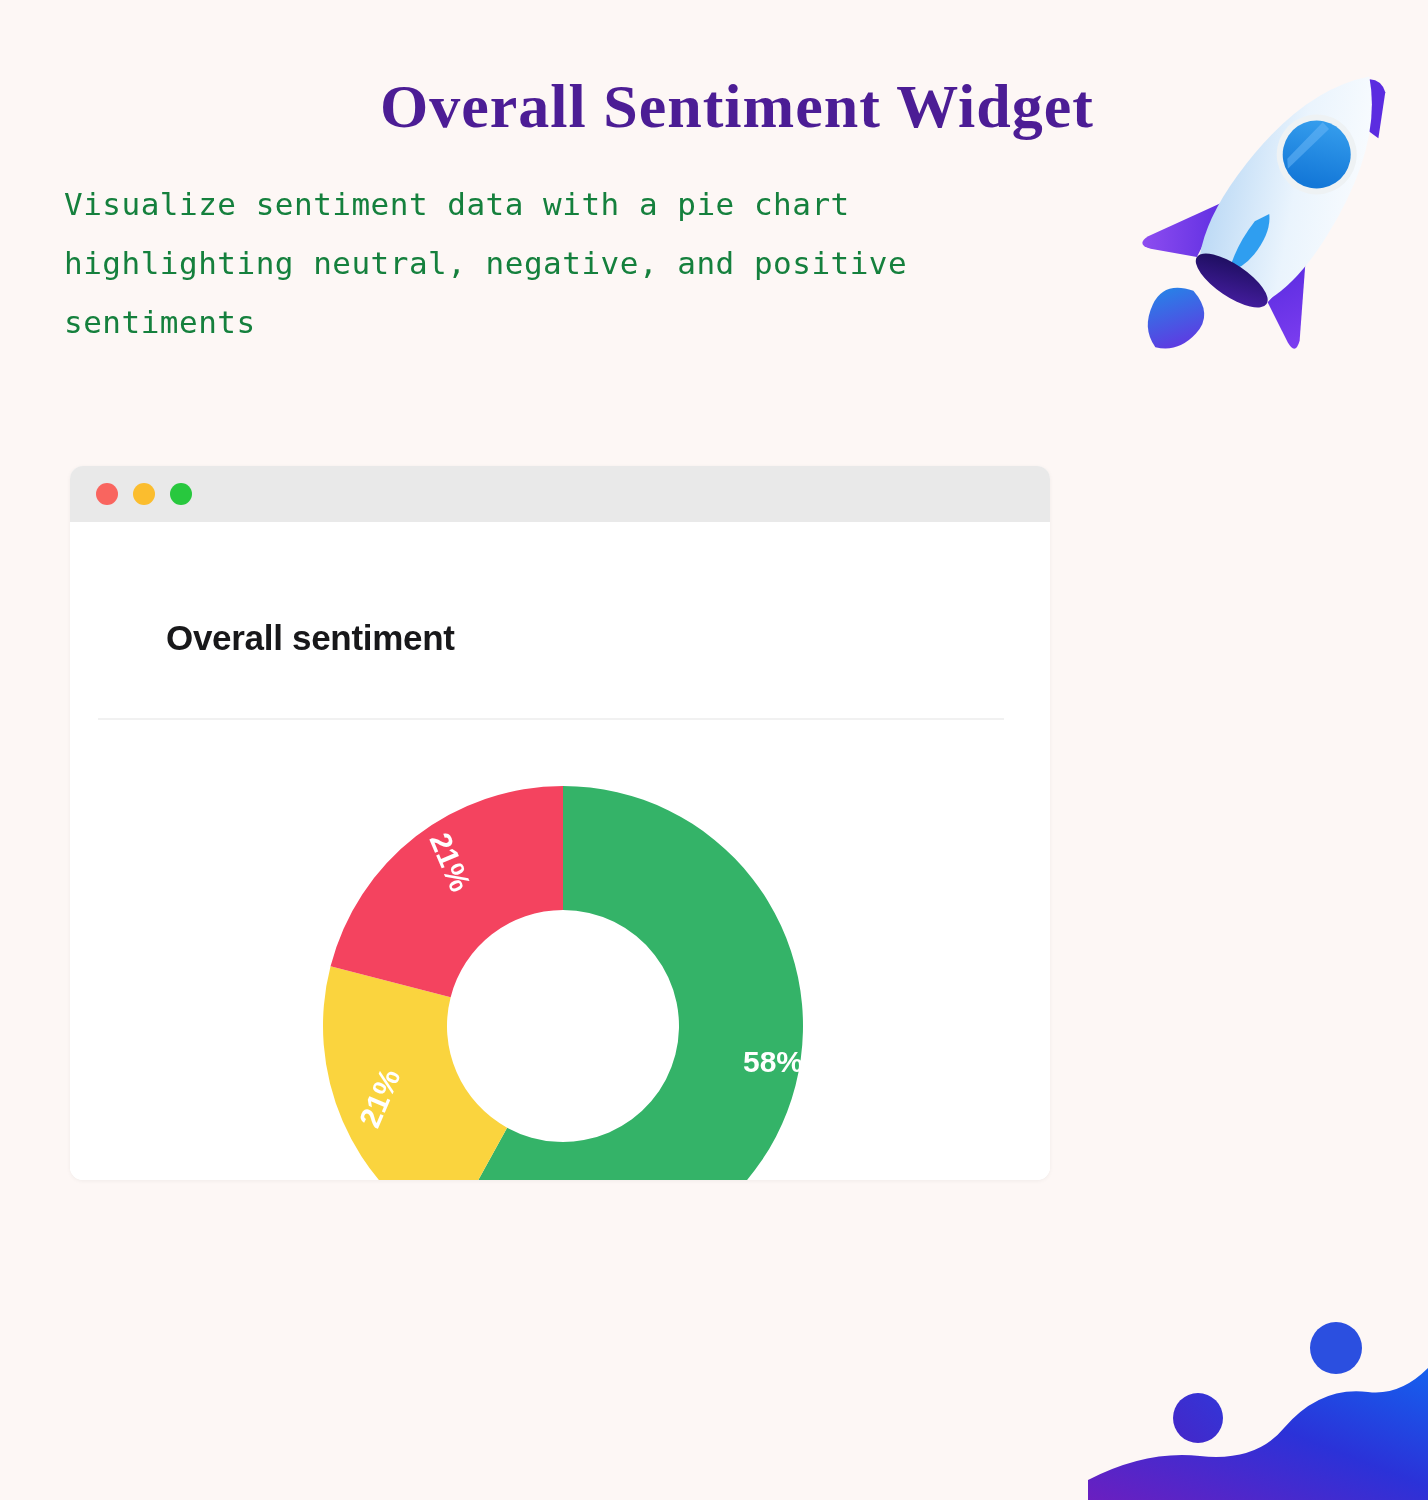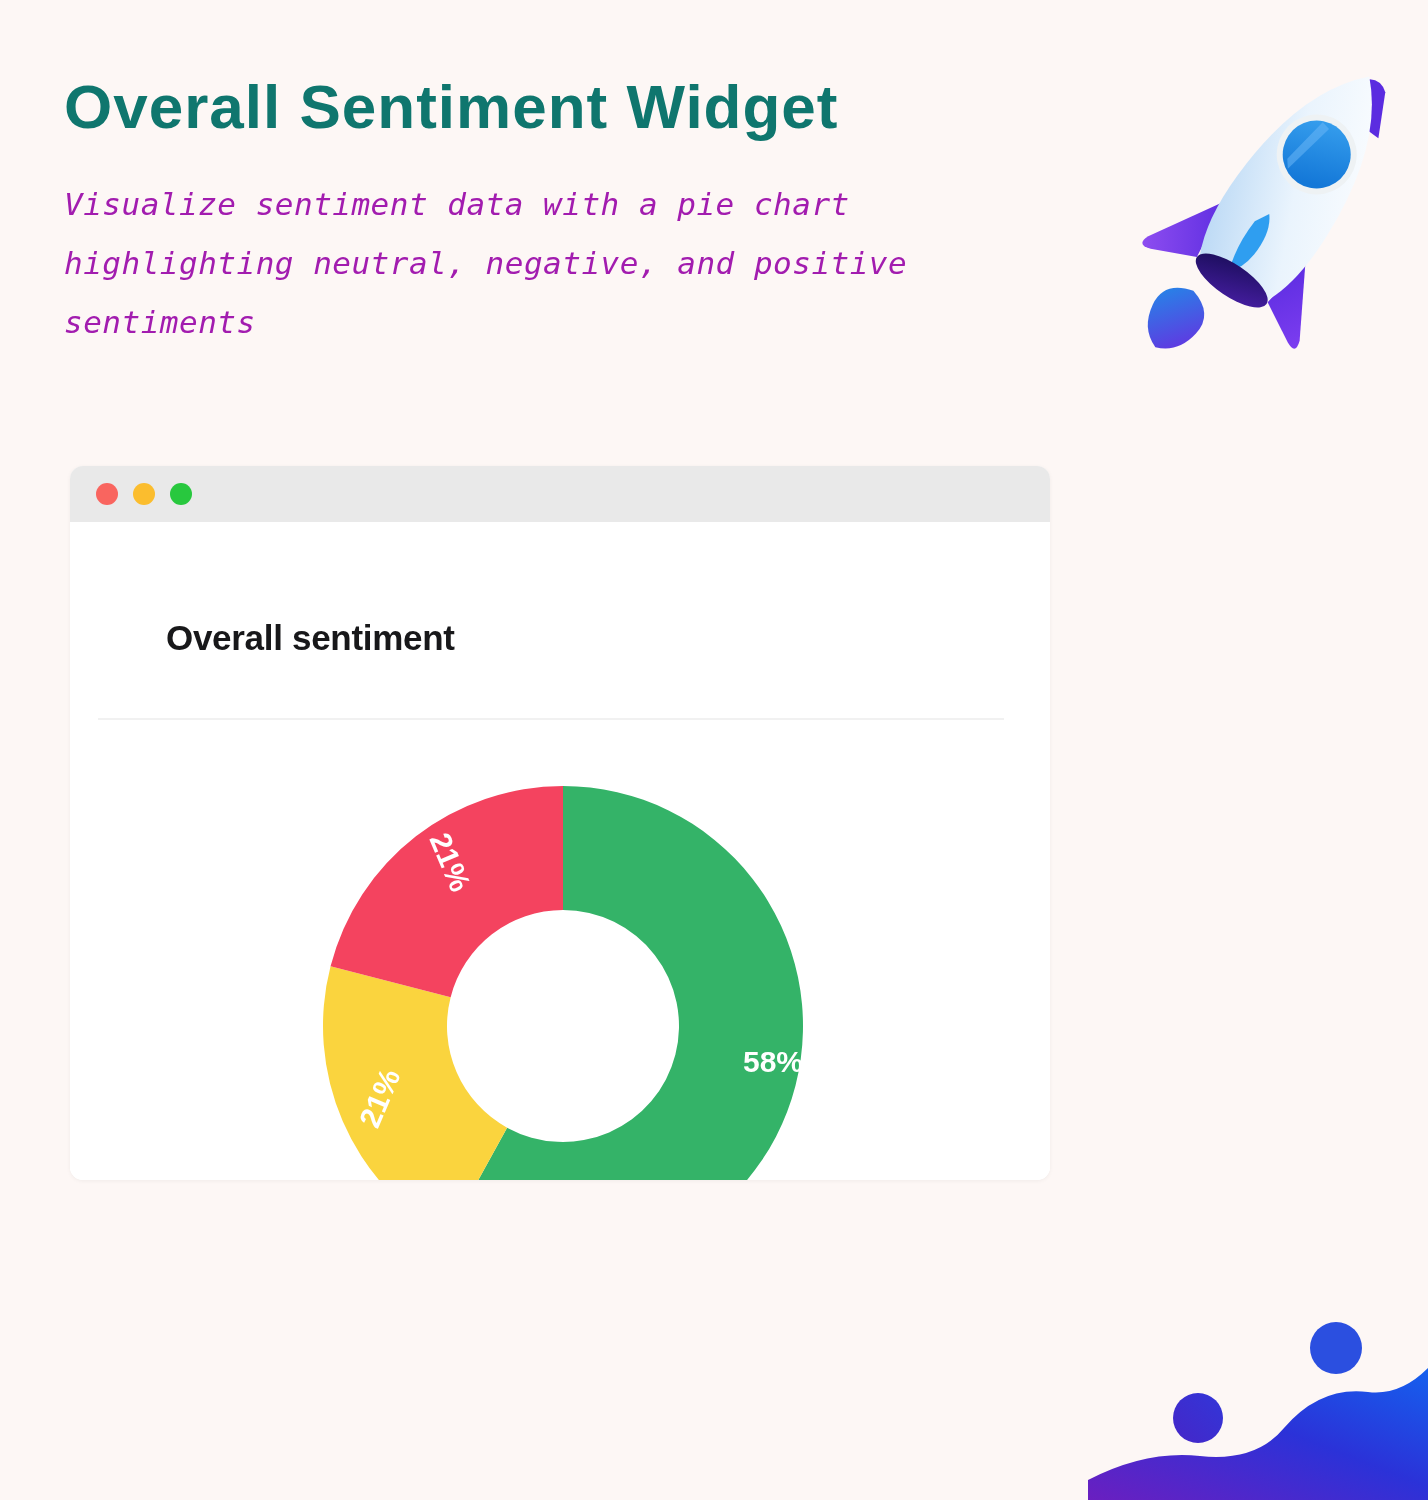--- a/index.html
+++ b/index.html
@@ -45,13 +45,14 @@
   }
 
   .page-title {
-    font-family: Liberation Sans, sans-serif;
+    font-family: Liberation Serif, serif;
     font-size: 62px;
     font-weight: bold;
     line-height: 1.12;
     letter-spacing: 1px;
-    color: #0f766e;
+    color: #4c1d95;
     white-space: nowrap;
+    text-align: right;
   }
 
   .page-subtitle {

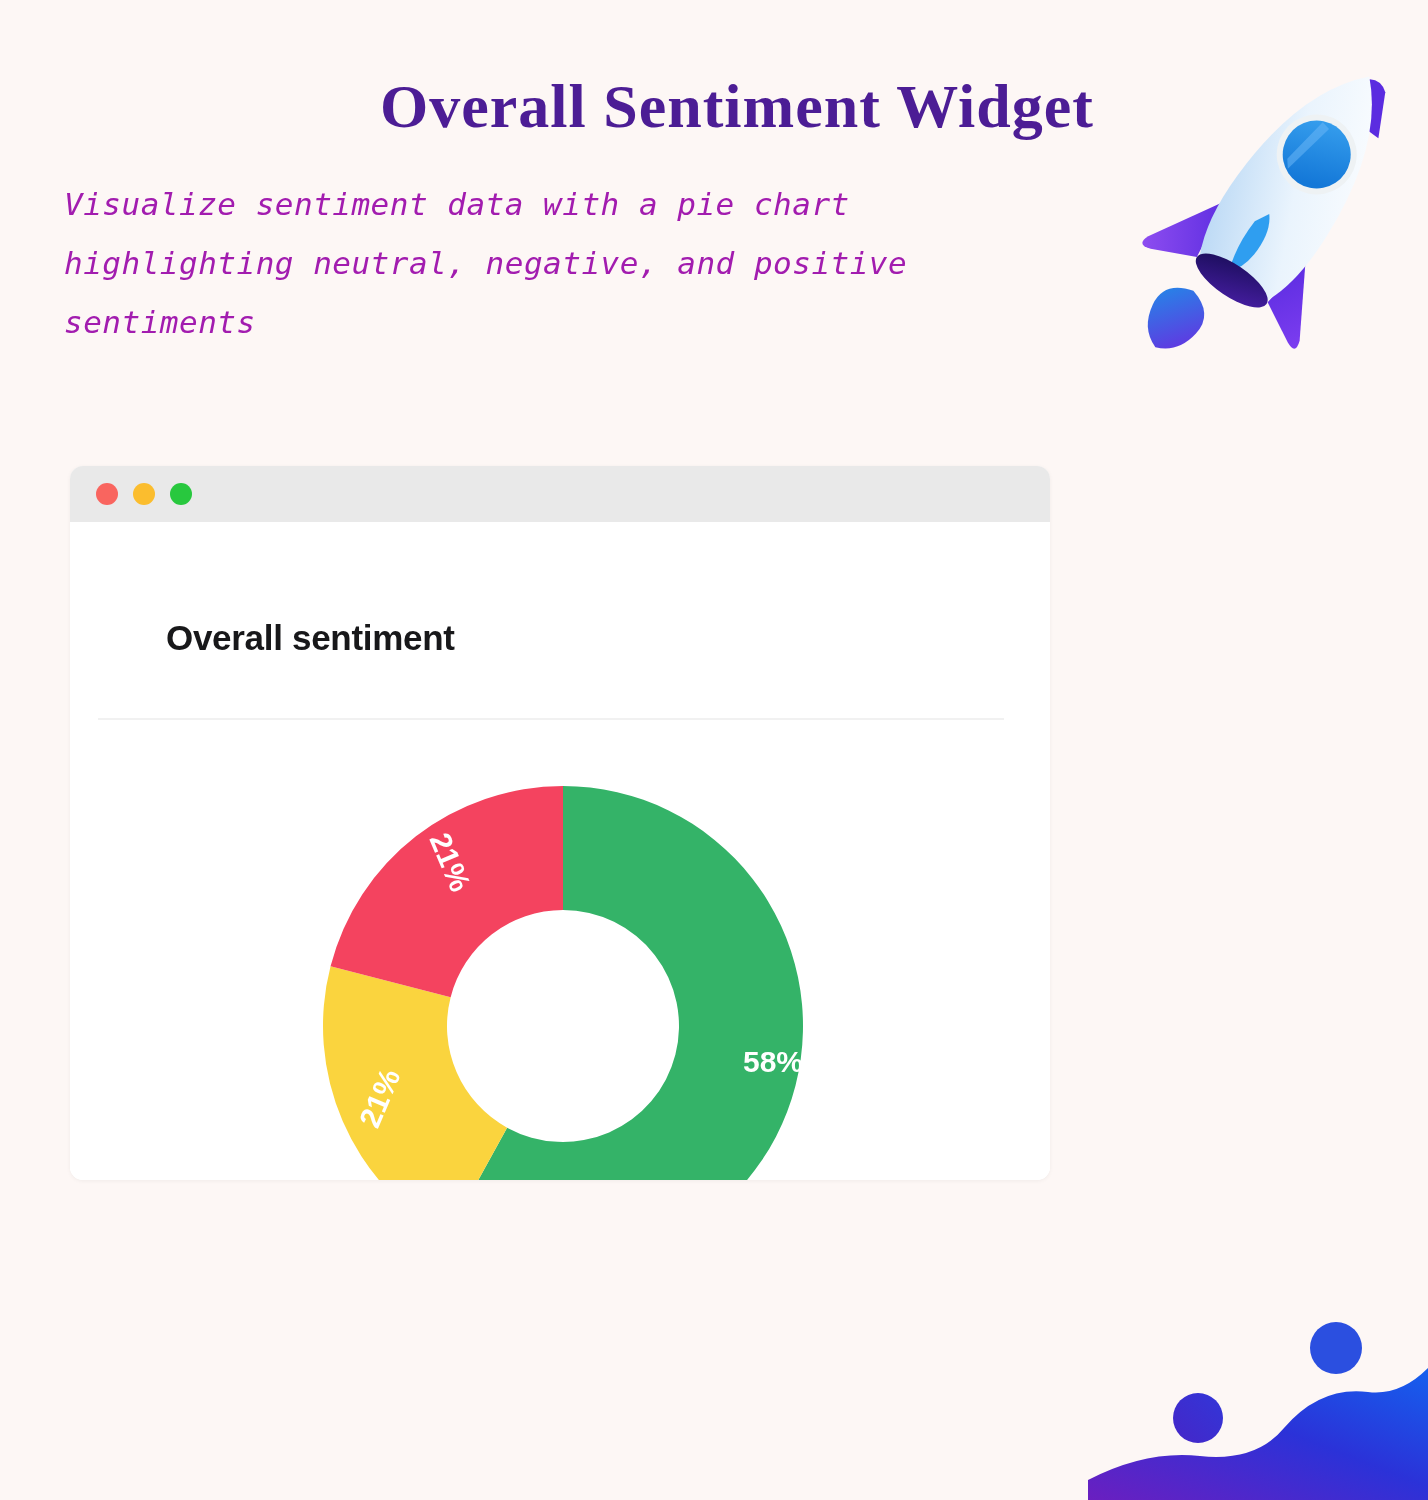--- a/index.html
+++ b/index.html
@@ -61,9 +61,8 @@
     font-size: 31px;
     line-height: 1.9;
     letter-spacing: 0.5px;
-    color: #a21caf;
+    color: #15803d;
     max-width: 990px;
-    font-style: italic;
   }
 
   

